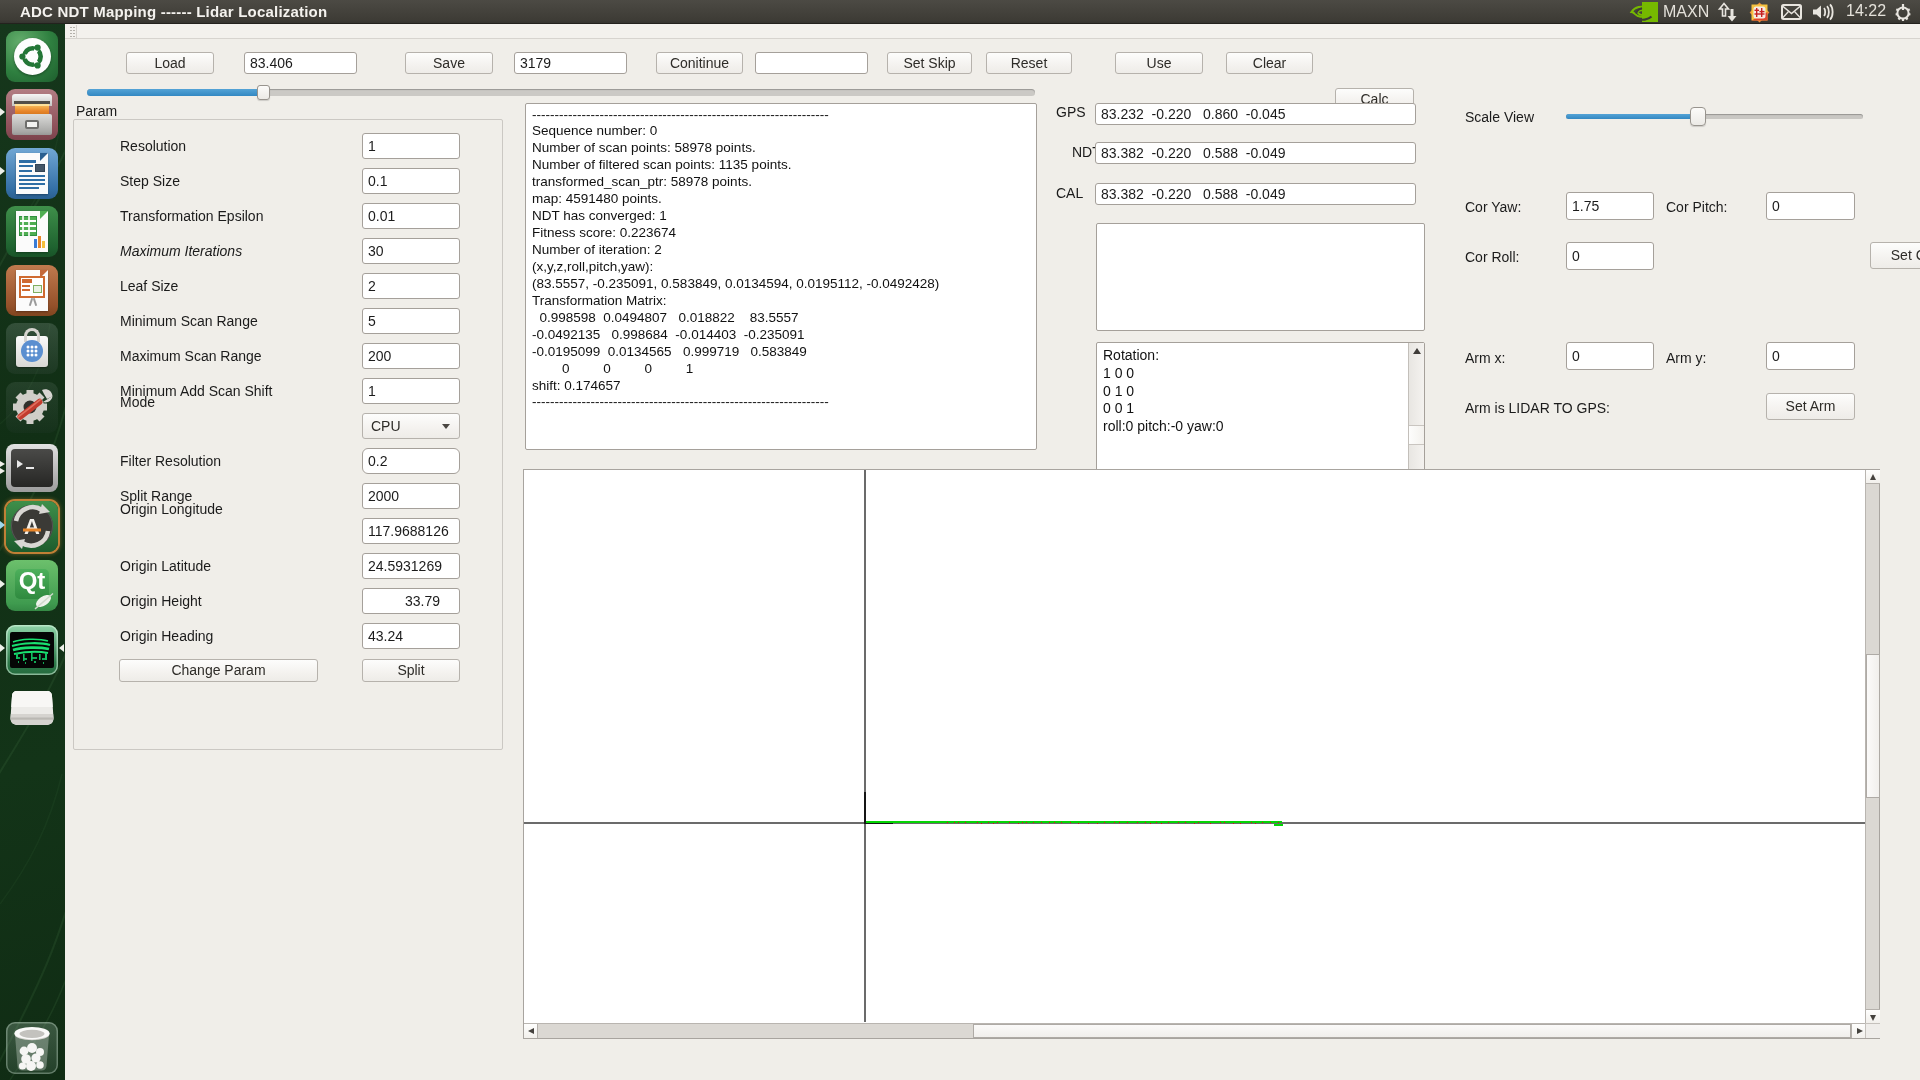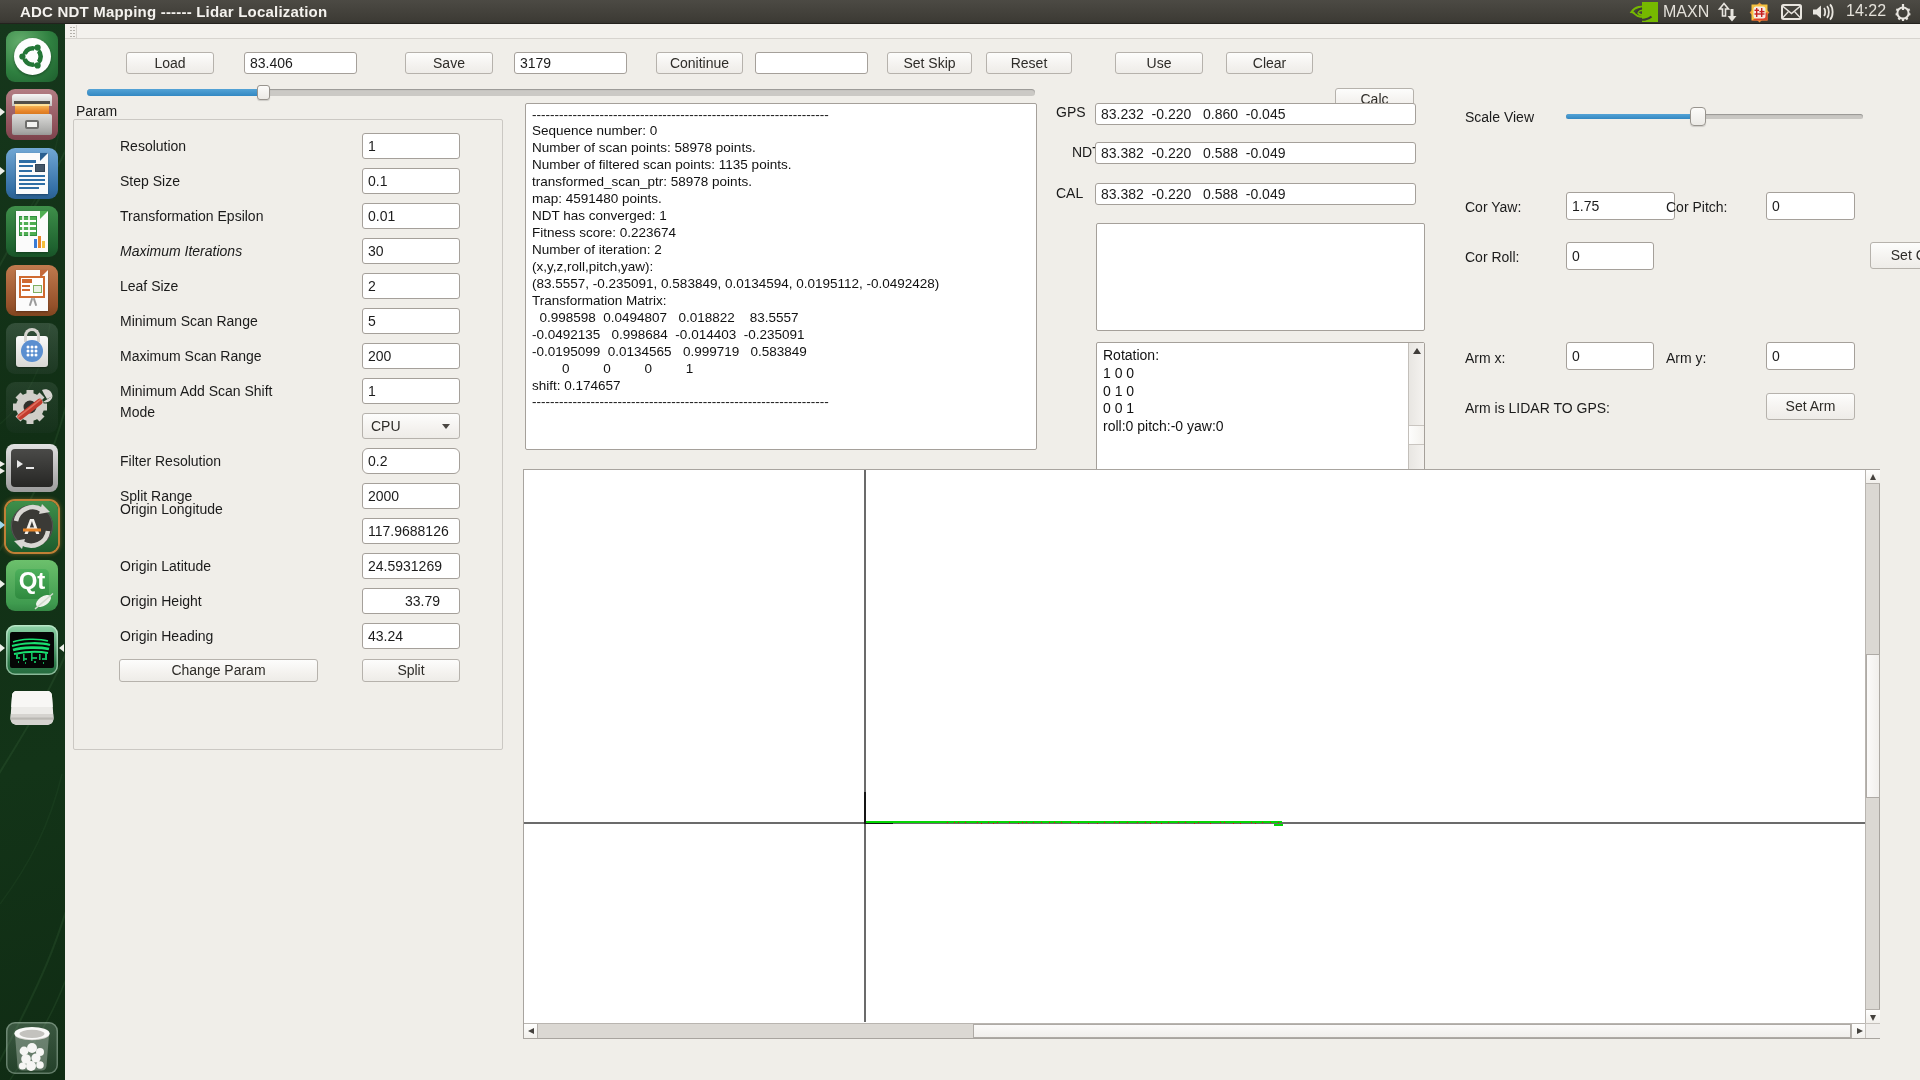--- a/index.html
+++ b/index.html
@@ -413,7 +413,7 @@
   <div class="abs" style="left:1690px; top:107px; width:16px; height:19px; border-radius:4px; background:linear-gradient(#fcfbf9,#eceae6); border:1px solid #98948e; box-shadow:0 1px 1px rgba(0,0,0,0.15);"></div>
 
   <div class="lbl" style="left:1465px; top:199px;">Cor Yaw:</div>
-  <div class="fld" style="left:1566px; top:192px; width:109px; height:28px; line-height:26px;">1.75</div>
+  <div class="fld" style="left:1566px; top:192px; width:88px; height:28px; line-height:26px;">1.75</div>
   <div class="lbl" style="left:1666px; top:199px;">Cor Pitch:</div>
   <div class="fld" style="left:1766px; top:192px; width:89px; height:28px; line-height:26px;">0</div>
   <div class="lbl" style="left:1465px; top:249px;">Cor Roll:</div>

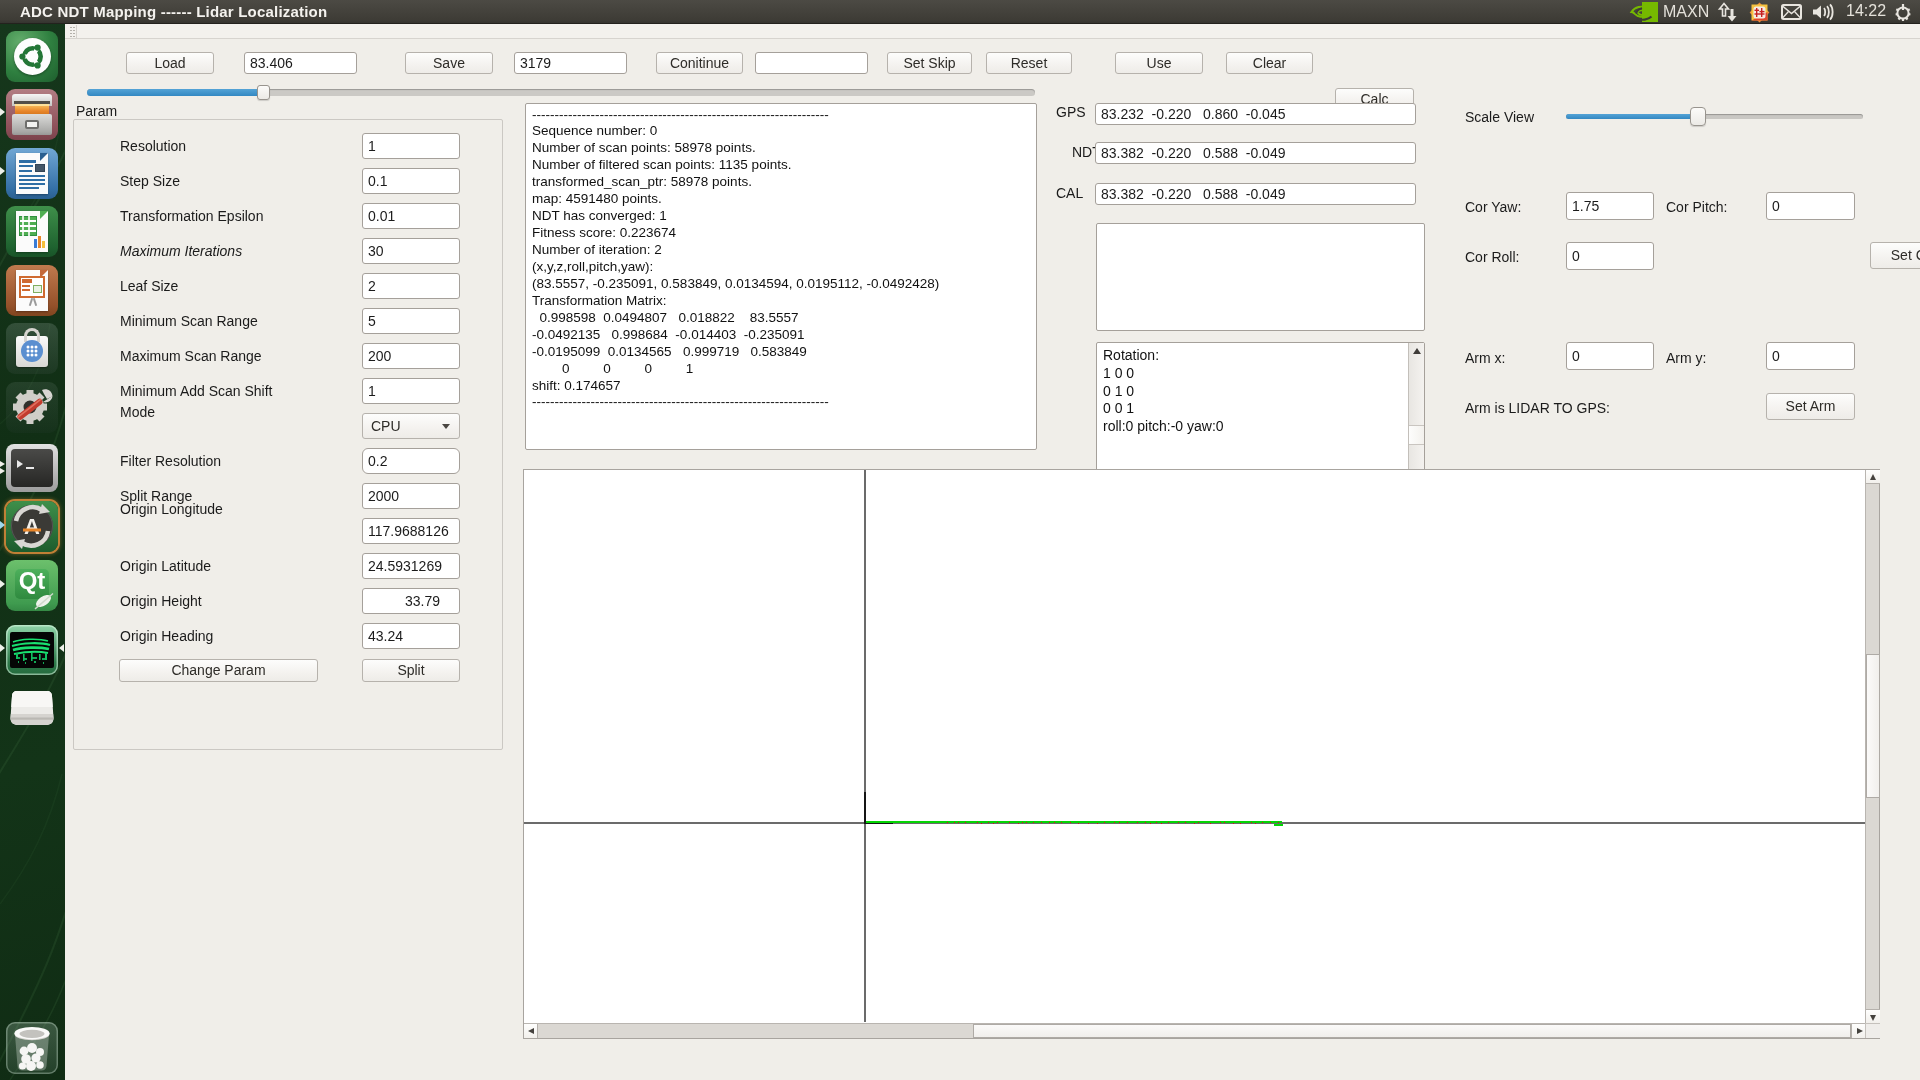--- a/index.html
+++ b/index.html
@@ -338,7 +338,7 @@
   <div class="lbl" style="left:120px; top:313px;">Minimum Scan Range</div>
   <div class="lbl" style="left:120px; top:348px;">Maximum Scan Range</div>
   <div class="lbl" style="left:120px; top:383px;">Minimum Add Scan Shift</div>
-  <div class="lbl" style="left:120px; top:404px;">Mode</div>
+  <div class="lbl" style="left:120px; top:394px;">Mode</div>
   <div class="lbl" style="left:120px; top:453px;">Filter Resolution</div>
   <div class="lbl" style="left:120px; top:488px;">Split Range</div>
   <div class="lbl" style="left:120px; top:501px;">Origin Longitude</div>

